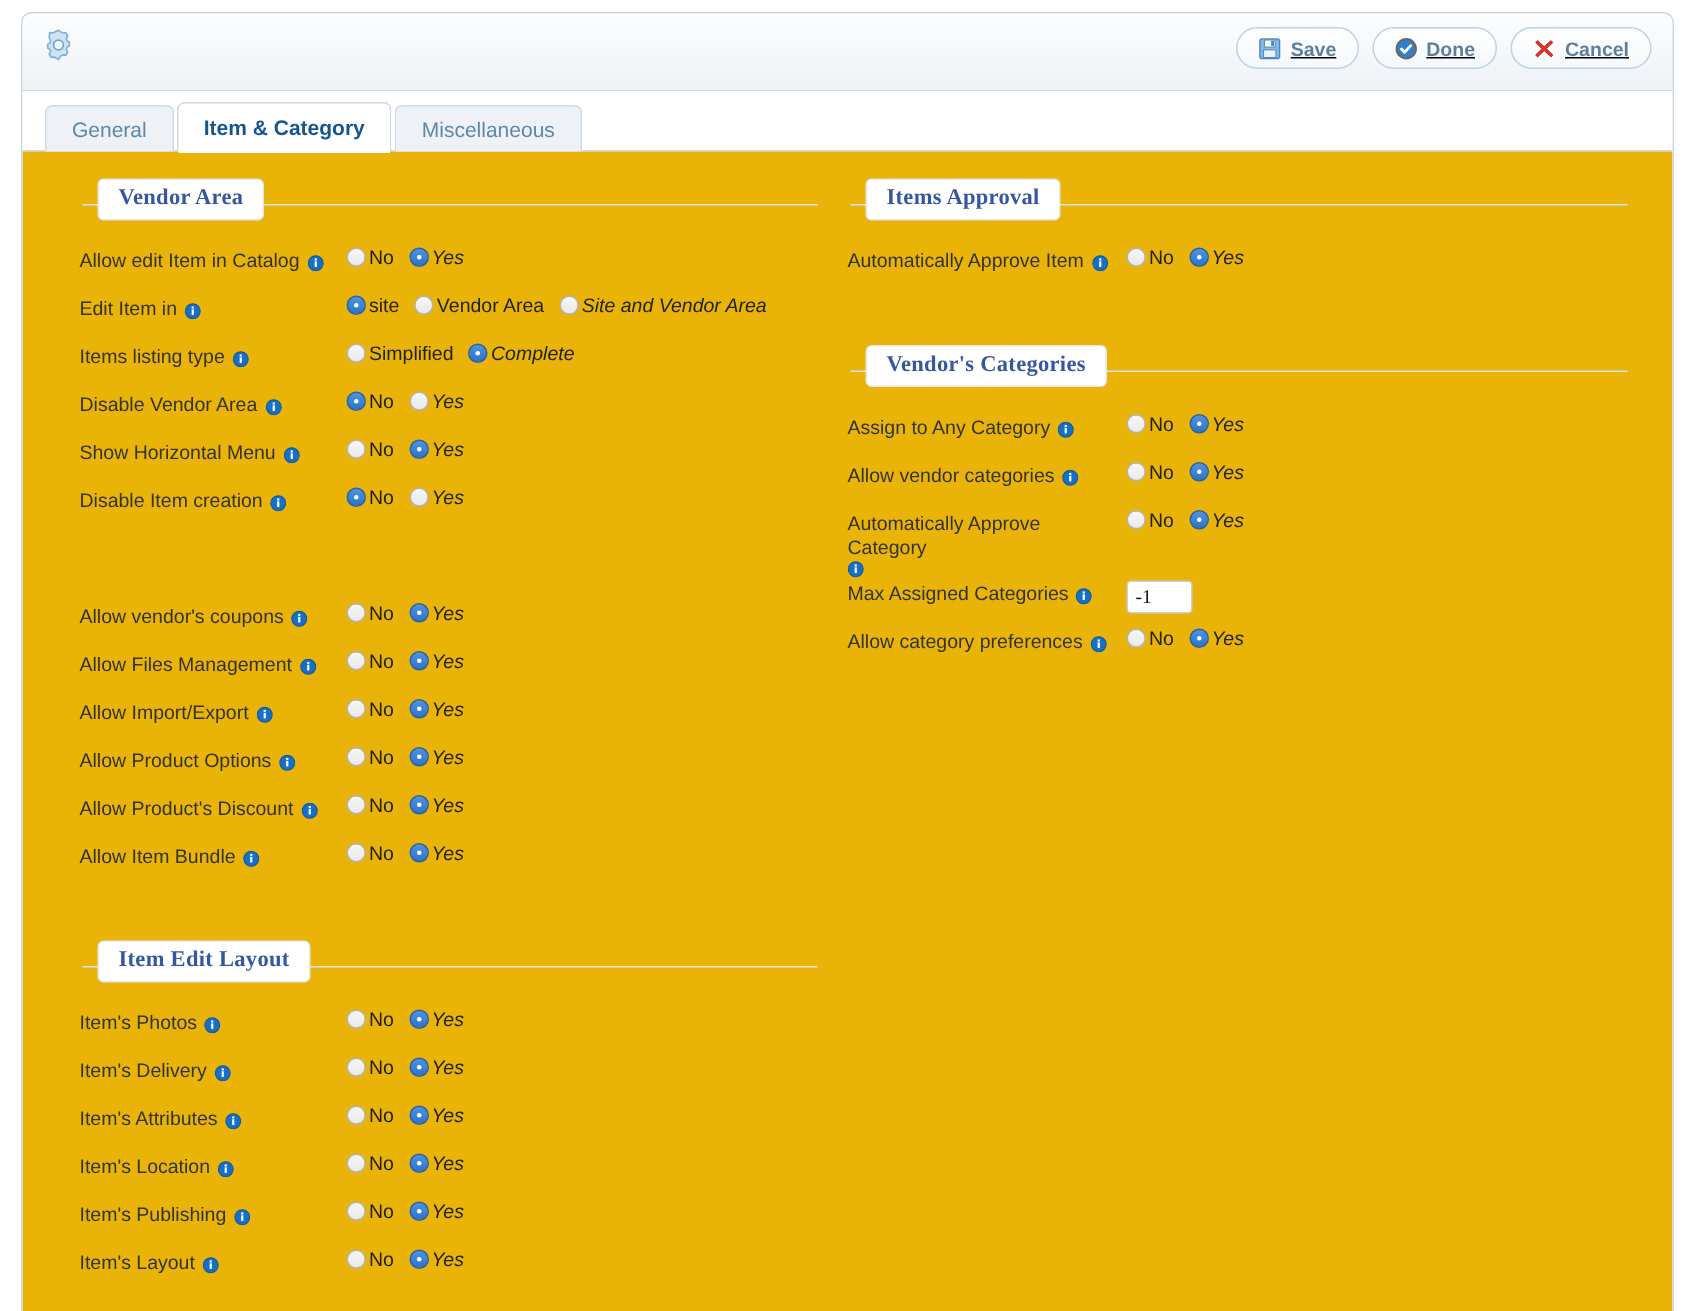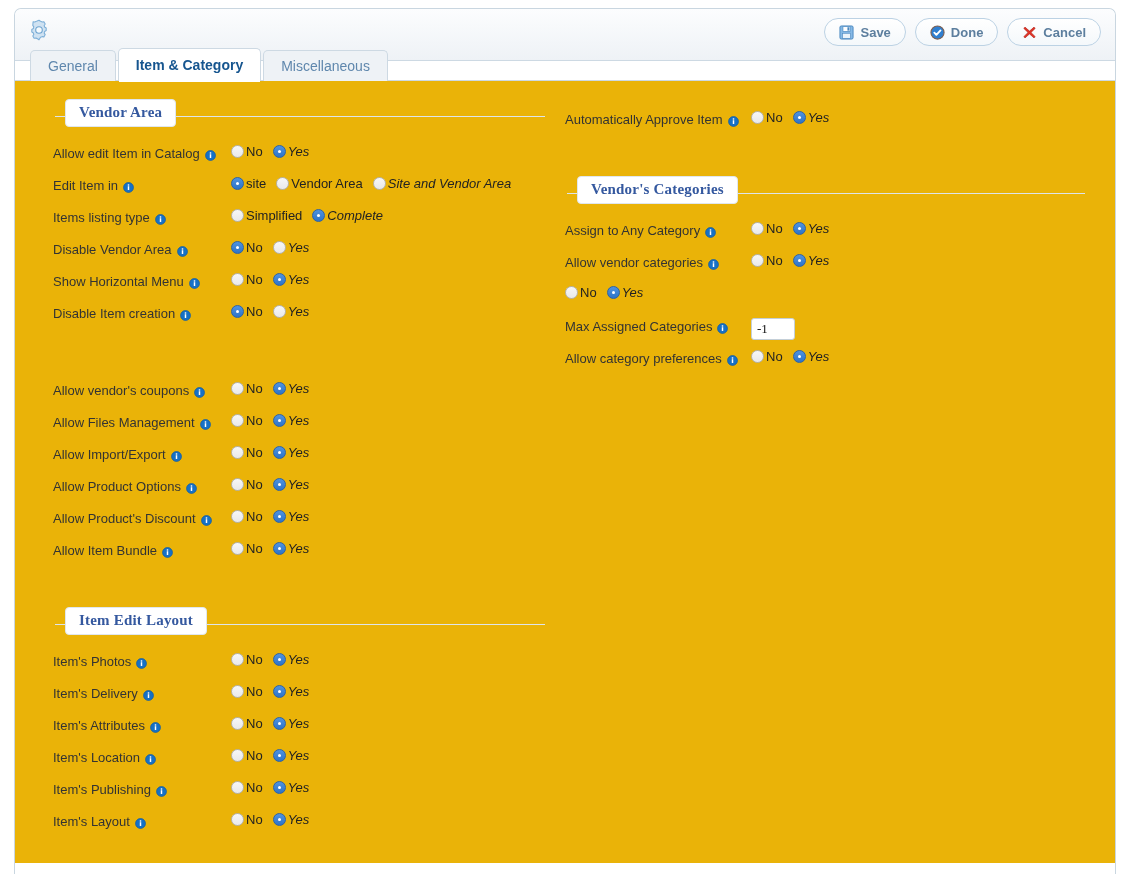--- a/index.html
+++ b/index.html
@@ -59,6 +59,7 @@
     top: 9px;
     display: flex;
     gap: 9px;
+    text-decoration: underline;
   }
   .pbtn {
     display: flex;

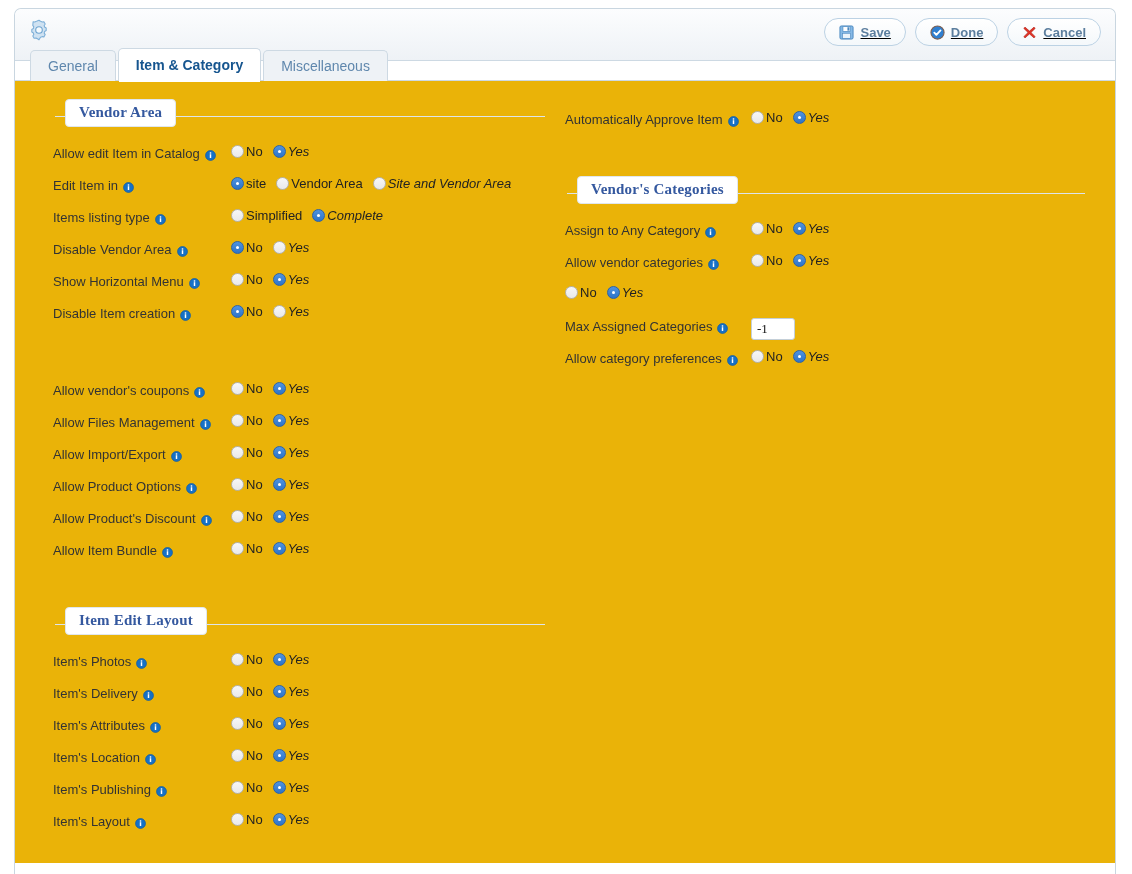--- a/index.html
+++ b/index.html
@@ -82,7 +82,7 @@
   
   .tabstrip {
     position: relative;
-    height: 20px;
+    height: 40px;
     background: #ffffff;
     padding-left: 15px;
     padding-top: 8px;

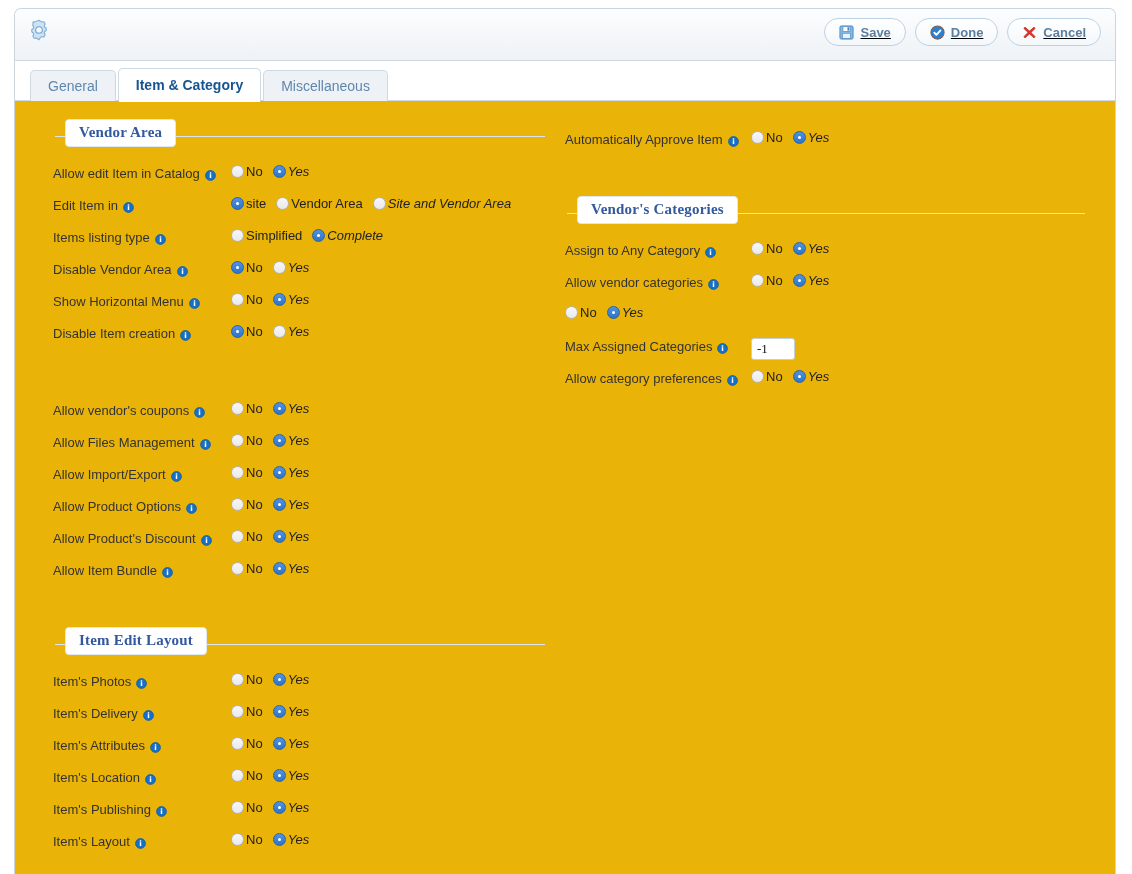--- a/index.html
+++ b/index.html
@@ -709,6 +709,10 @@
         </div>
       <div class="col-right" id="col-right">
           <div class="fset">
+            <div class="fset-legend-wrap">
+              <div class="fset-rule"></div>
+              <div class="fset-legend">Items Approval</div>
+            </div>
             <div class="fset-body">
               <div class="row">
                 <div class="row-label lbl-w-right">

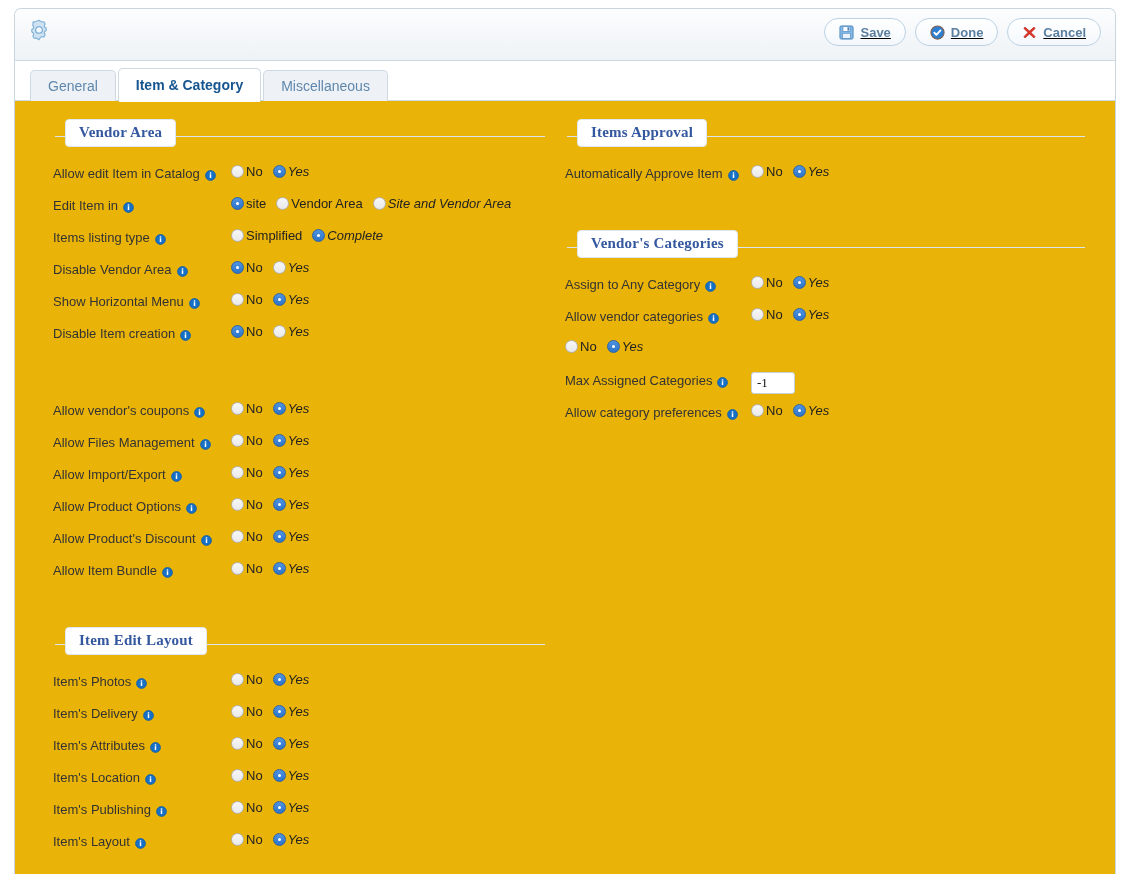--- a/index.html
+++ b/index.html
@@ -784,6 +784,14 @@
                 </div>
               </div>
               <div class="row">
+                <div class="row-label lbl-w-right">
+                  <span class="txt">Automatically Approve Category</span>
+                  <span class="info-ico"><svg width="11" height="11" viewBox="0 0 12 12">
+                      <circle cx="6" cy="6" r="5.4" fill="#1671c6" stroke="#0f5ba5" stroke-width="0.8"></circle>
+                      <rect x="5.2" y="4.6" width="1.6" height="4.1" fill="#ffffff"></rect>
+                      <rect x="5.2" y="2.5" width="1.6" height="1.5" fill="#ffffff"></rect>
+                    </svg></span>
+                </div>
                 <div class="opts">
                   <label class="opt">
                     <span class="radio"></span>

